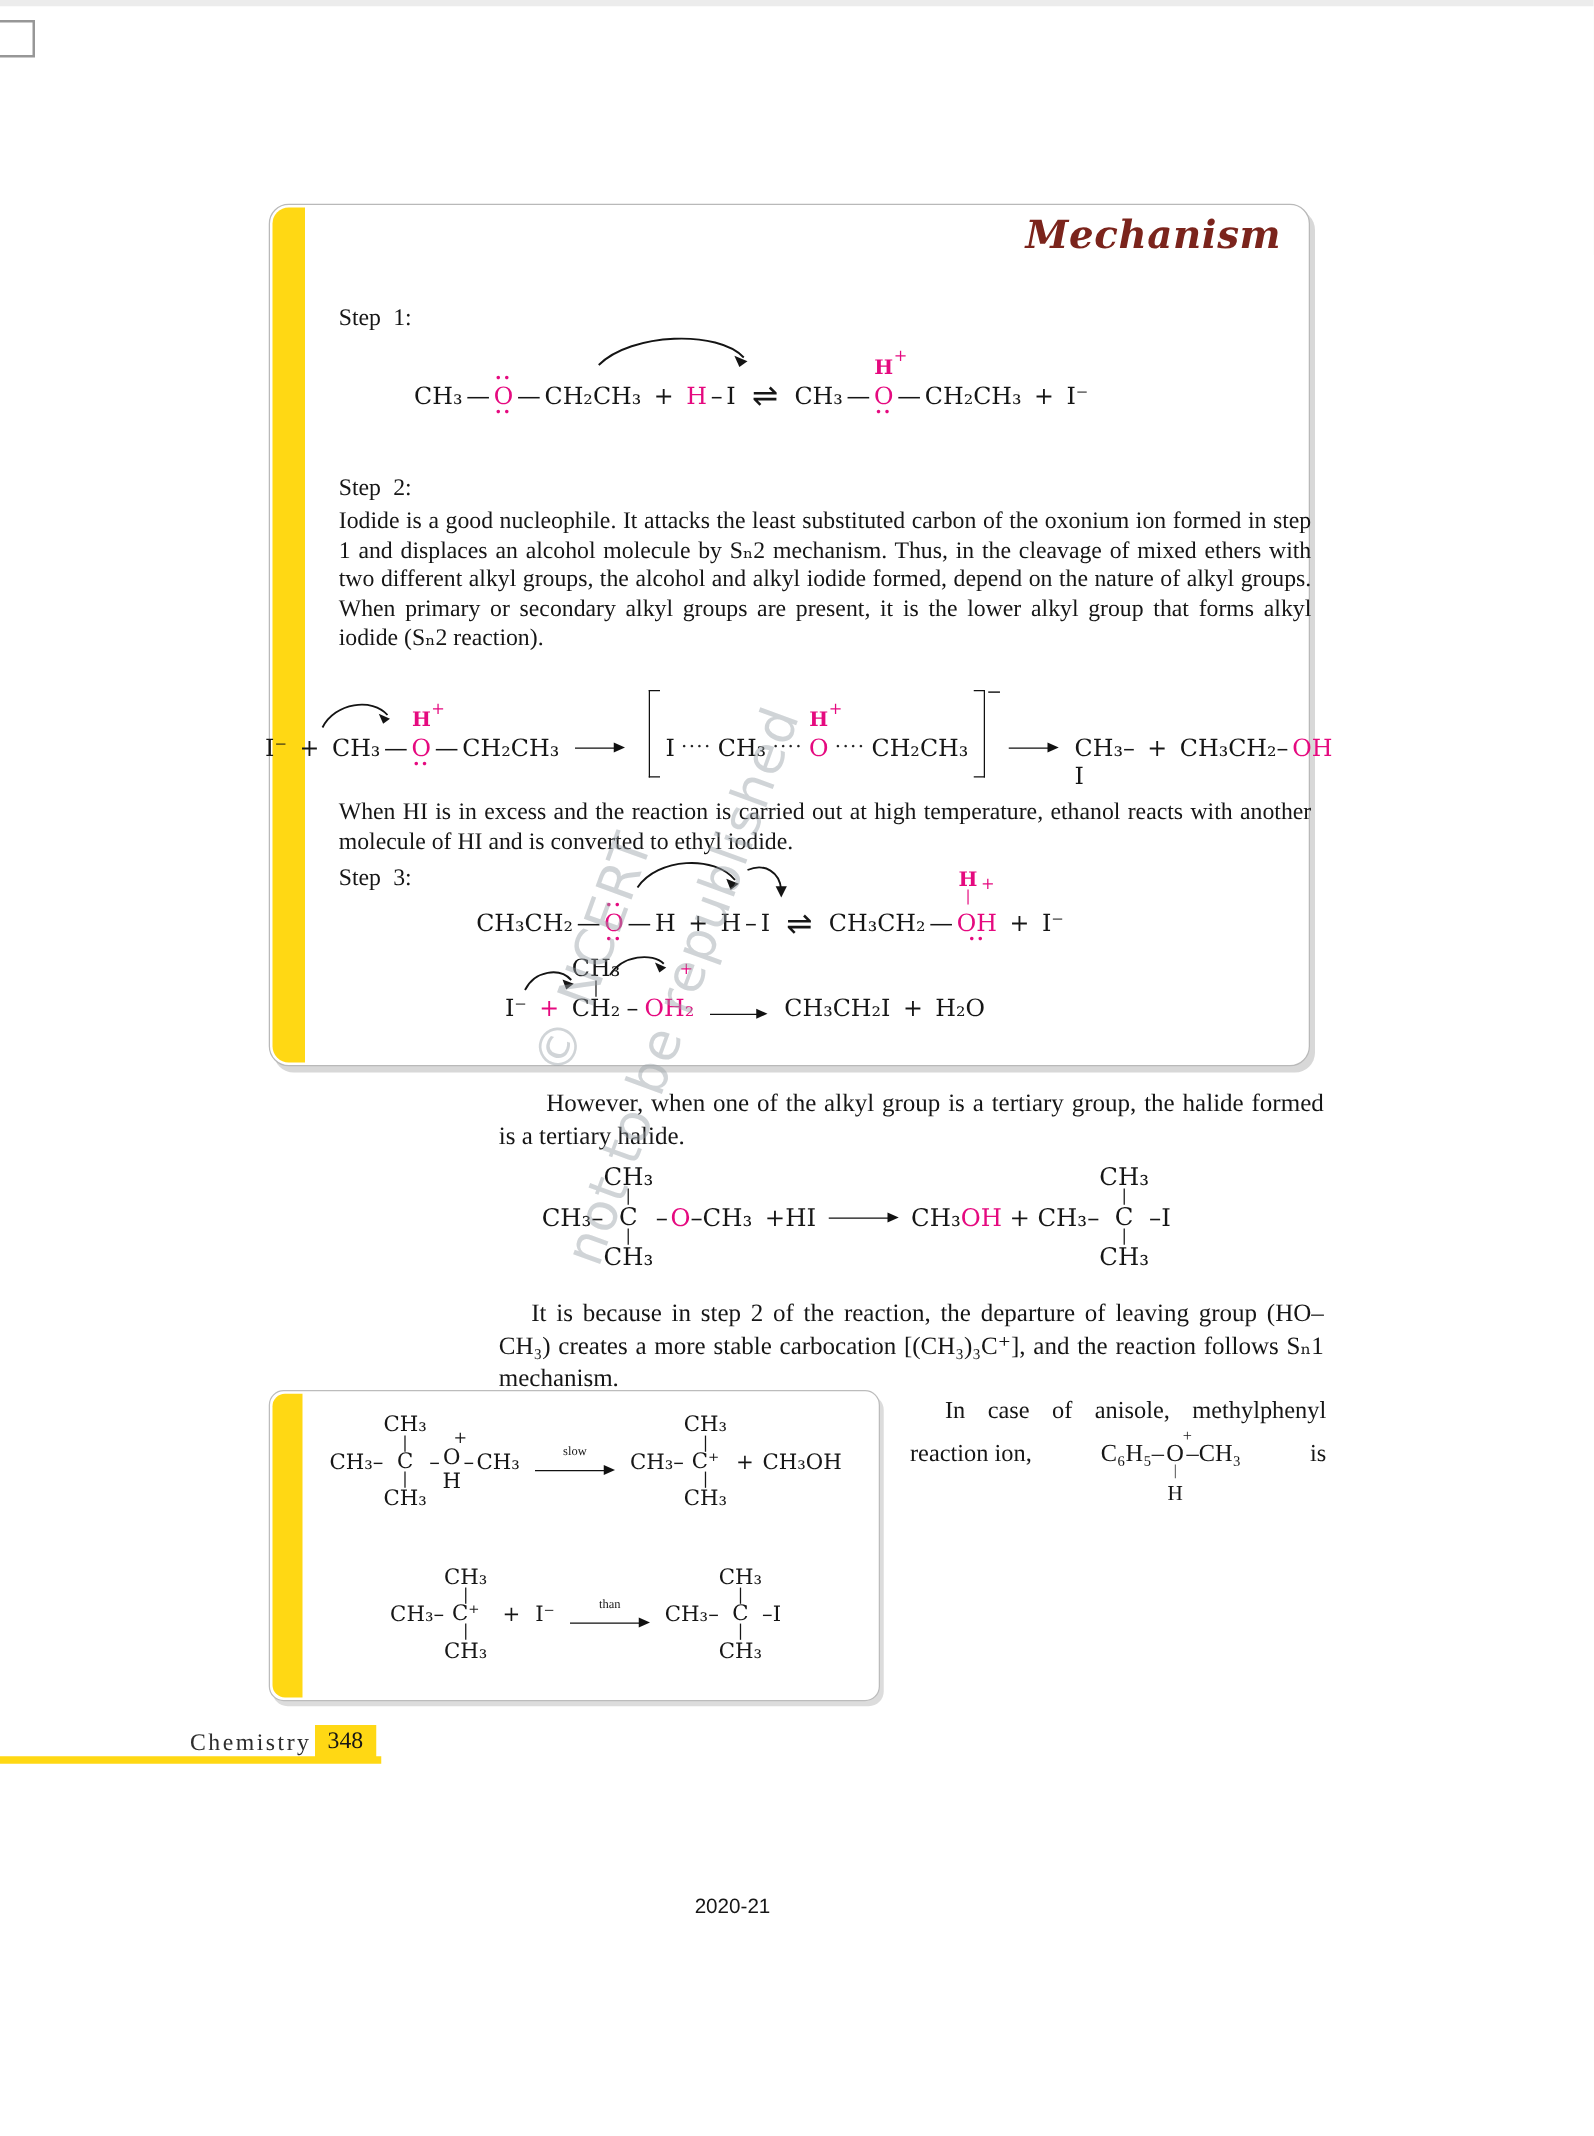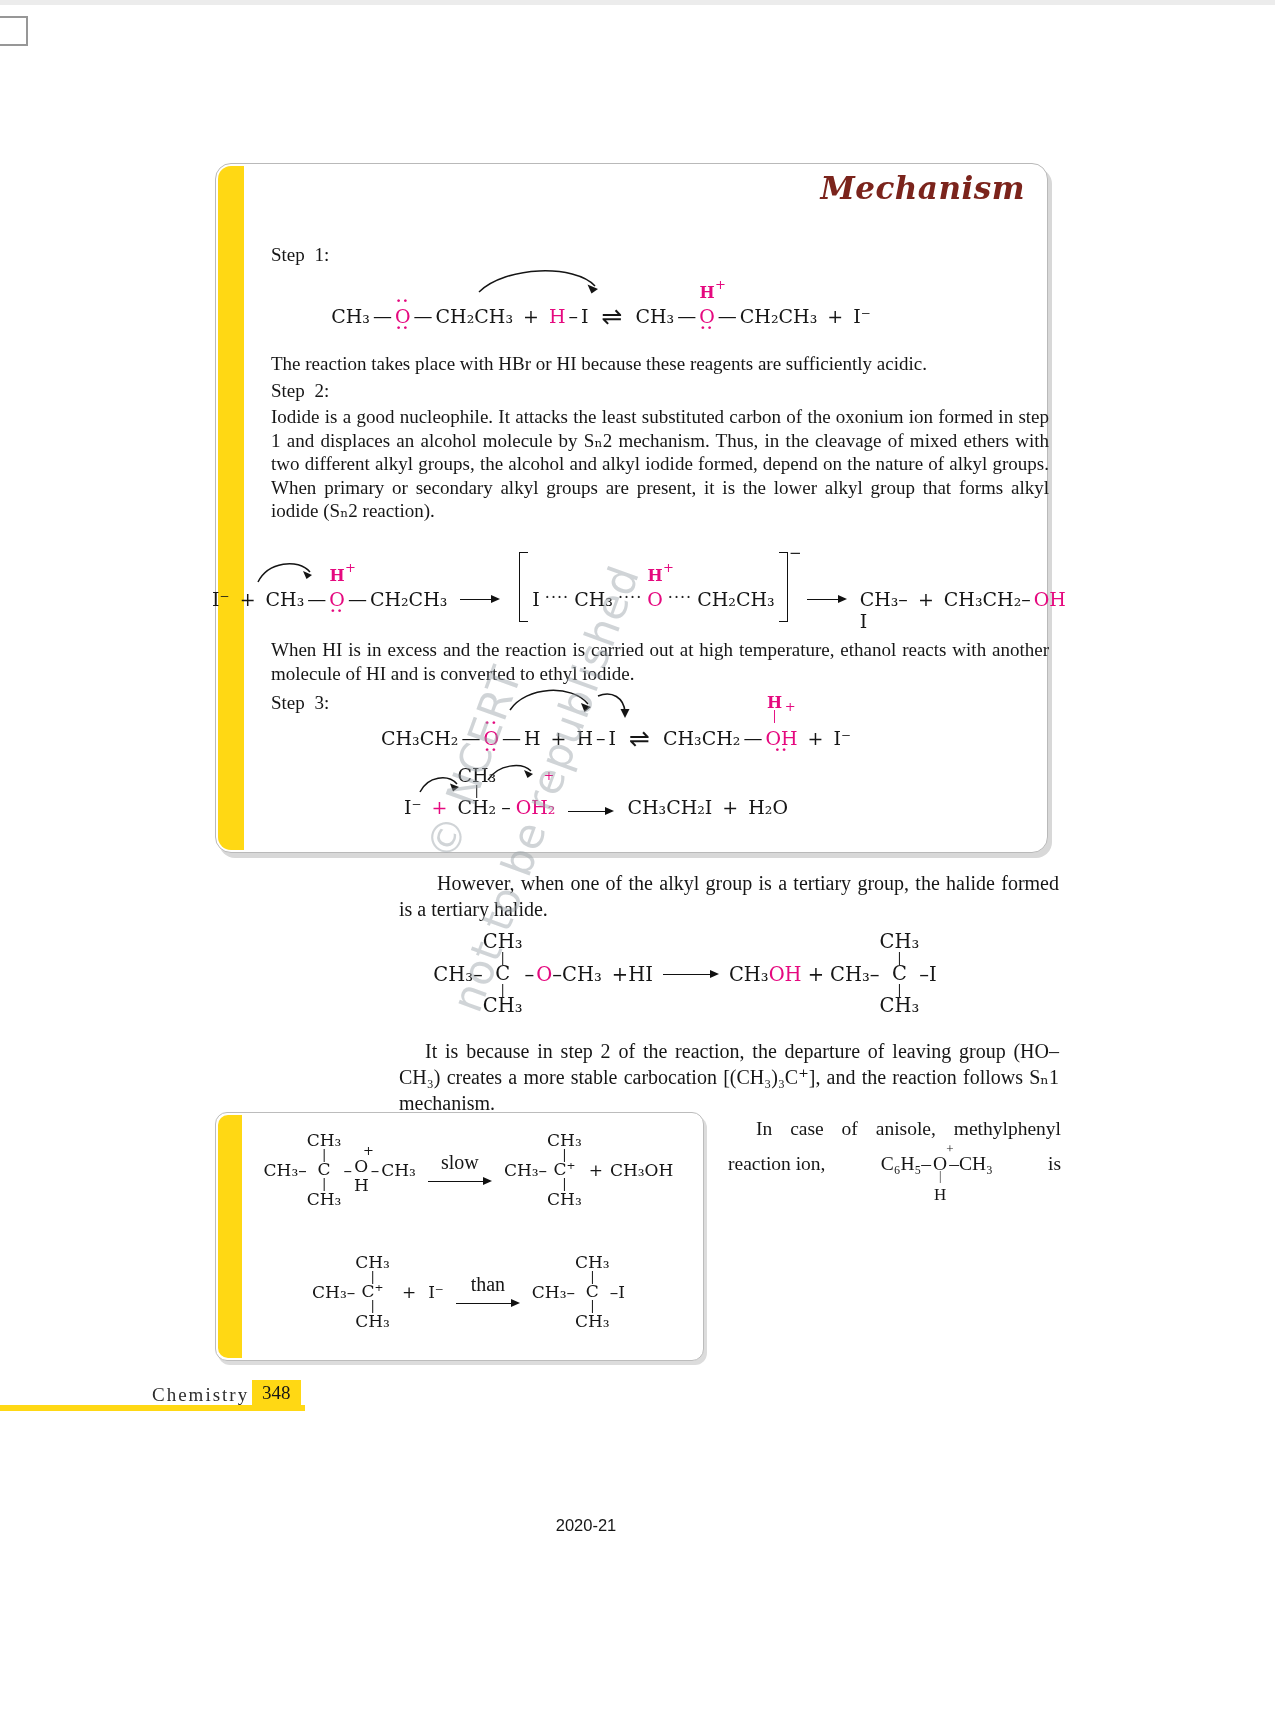--- a/index.html
+++ b/index.html
@@ -138,7 +138,6 @@
       </div>
     </div>
 
-    <p class="para one-line" style="left:55px;top:188px;width:780px">The reaction takes place with HBr or HI because these reagents are sufficiently acidic.</p>
     <p class="step-label" style="left:55px;top:216px">Step 2:</p>
     <p class="para" style="left:55px;top:241px;width:778px">Iodide is a good nucleophile. It attacks the least substituted carbon of the oxonium ion formed in step 1 and displaces an alcohol molecule by Sₙ2 mechanism. Thus, in the cleavage of mixed ethers with two different alkyl groups, the alcohol and alkyl iodide formed, depend on the nature of alkyl groups. When primary or secondary alkyl groups are present, it is the lower alkyl group that forms alkyl iodide (Sₙ2 reaction).</p>
 

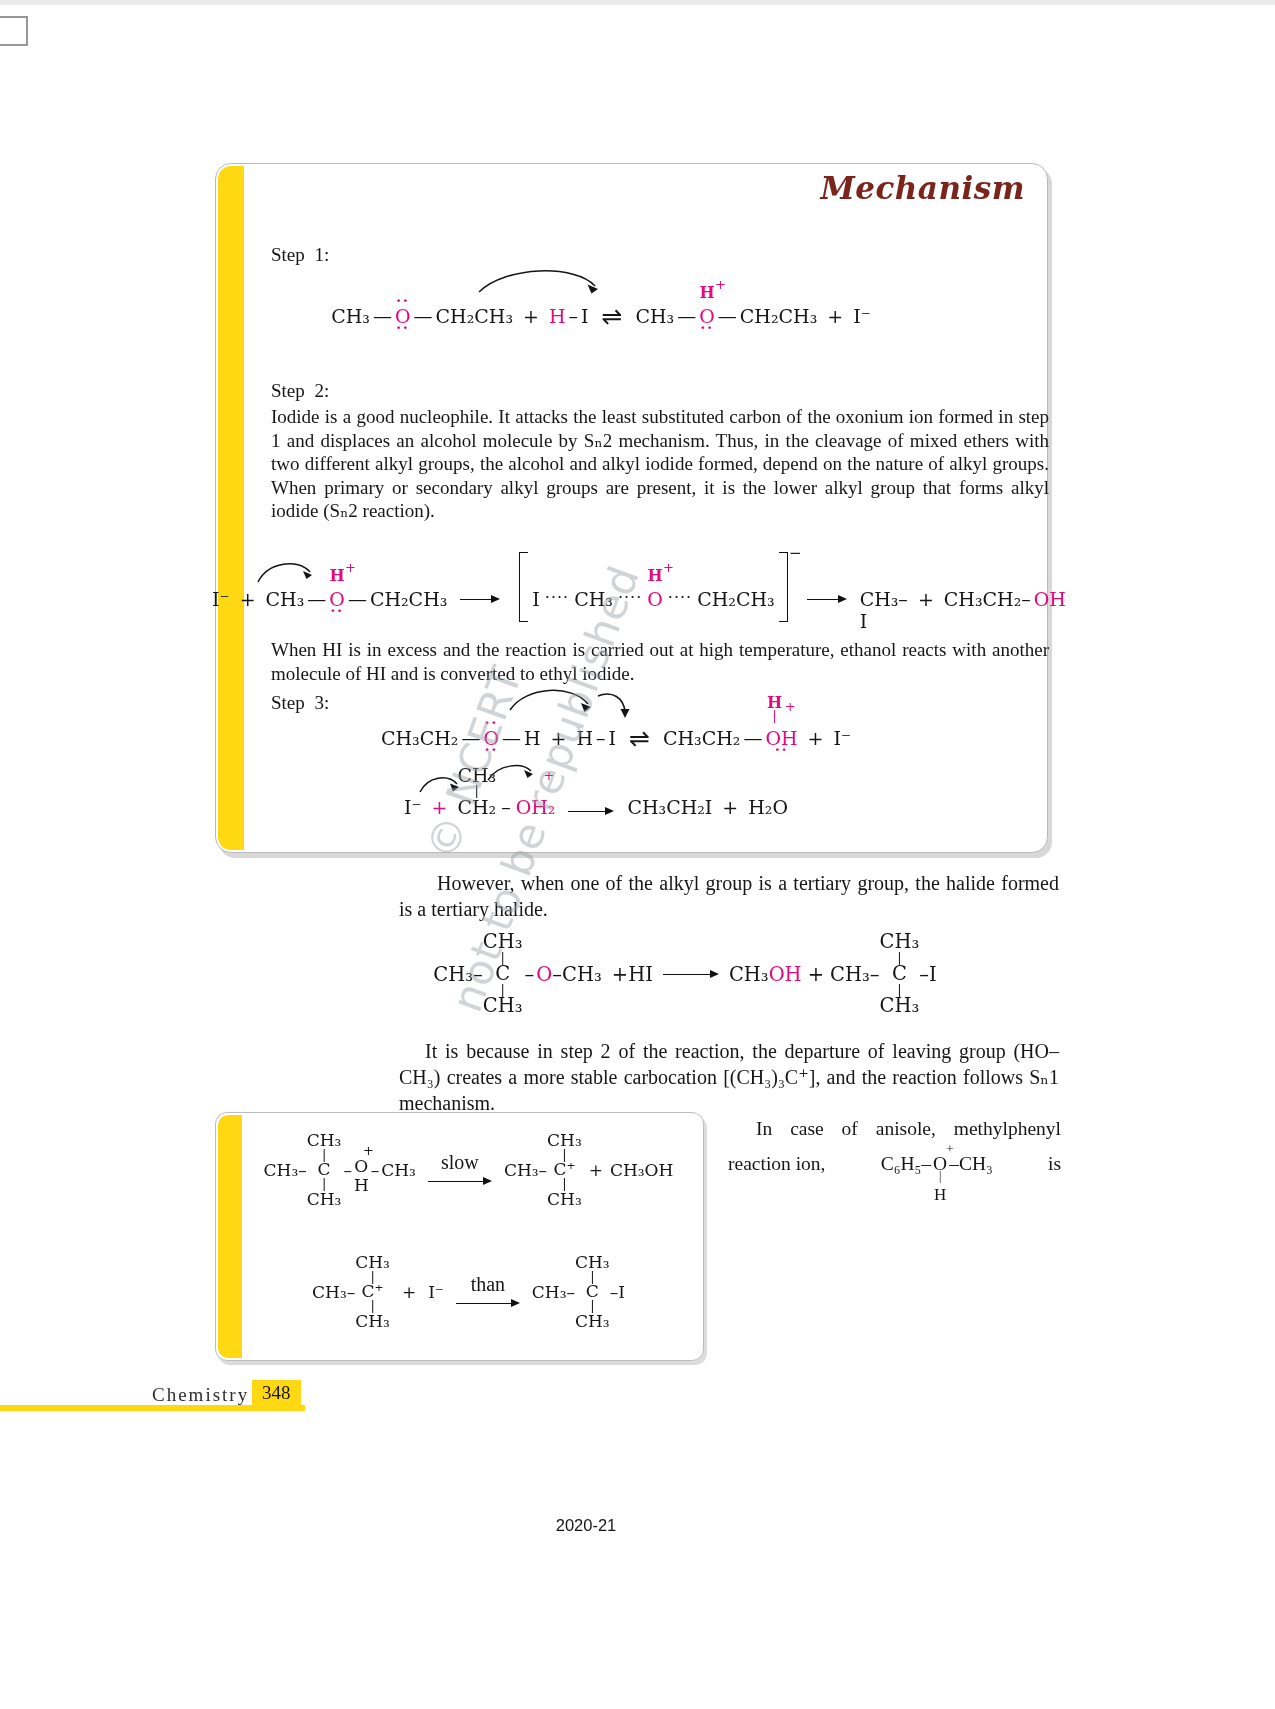--- a/index.html
+++ b/index.html
@@ -60,7 +60,7 @@
   border-left:9px solid #111;border-top:4.5px solid transparent;border-bottom:4.5px solid transparent}
 .w56{width:56px}
 .larrow{display:inline-flex;flex-direction:column;align-items:center;margin:0 12px}
-.larrow .lbl{font-size:20px;line-height:1;margin-bottom:3px;font-family:"Liberation Serif",serif}
+.larrow .lbl{font-size:10px;line-height:1;margin-bottom:3px;font-family:"Liberation Serif",serif}
 .larrow .arr{margin:0;width:64px}
 .vcol{display:inline-flex;flex-direction:column;align-items:center;line-height:1.12;text-align:center}
 .vb2{font-size:13px;line-height:.8}

